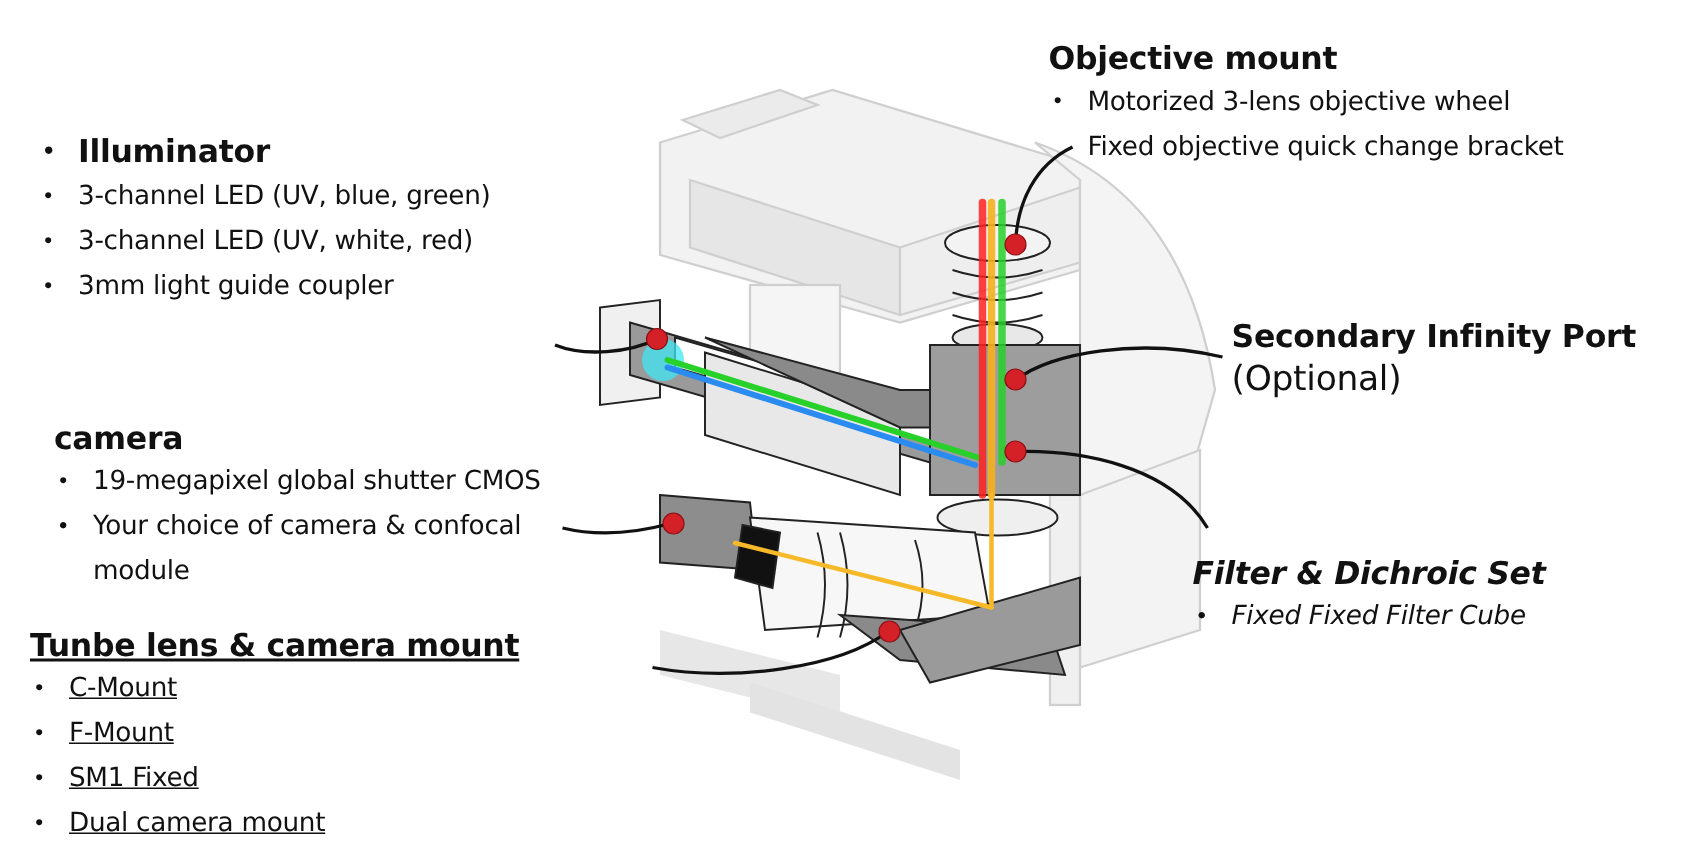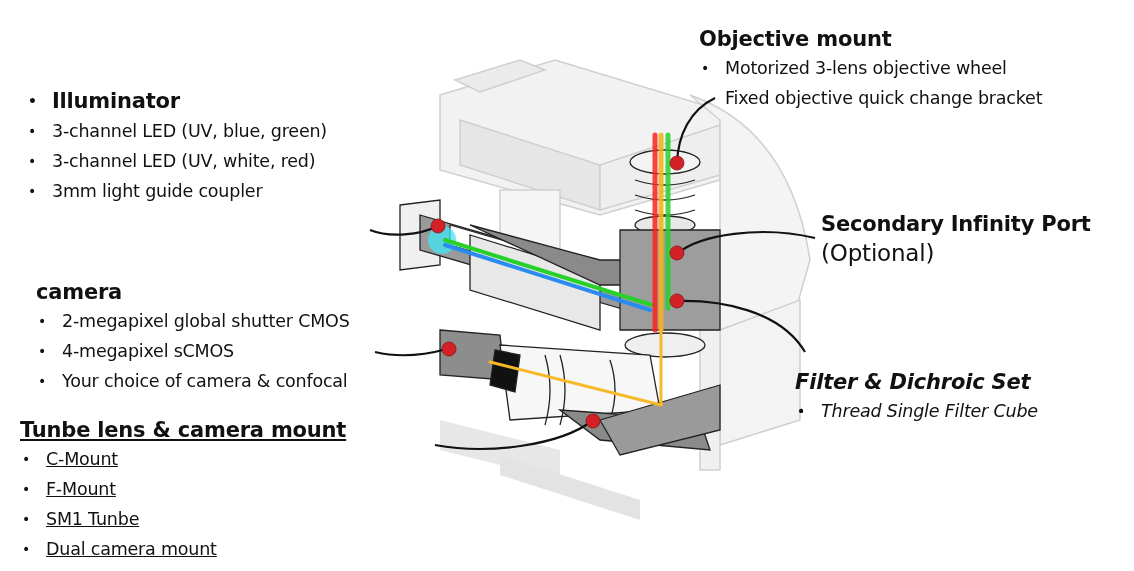--- a/index.html
+++ b/index.html
@@ -97,7 +97,7 @@
 
 <div class="block" style="left:36px; top:234px;margin-top:44px;">
   <div class="title">camera</div>
-  <div class="item"><span class="dot">•</span><span>2-megapixel global shutter CMOS</span></div>
+  <div class="item"><span class="dot">•</span><span>19-megapixel global shutter CMOS</span></div>
   <div class="item"><span class="dot">•</span><span>4-megapixel sCMOS</span></div>
   <div class="item"><span class="dot">•</span><span>Your choice of camera &amp; confocal</span></div>
 </div>

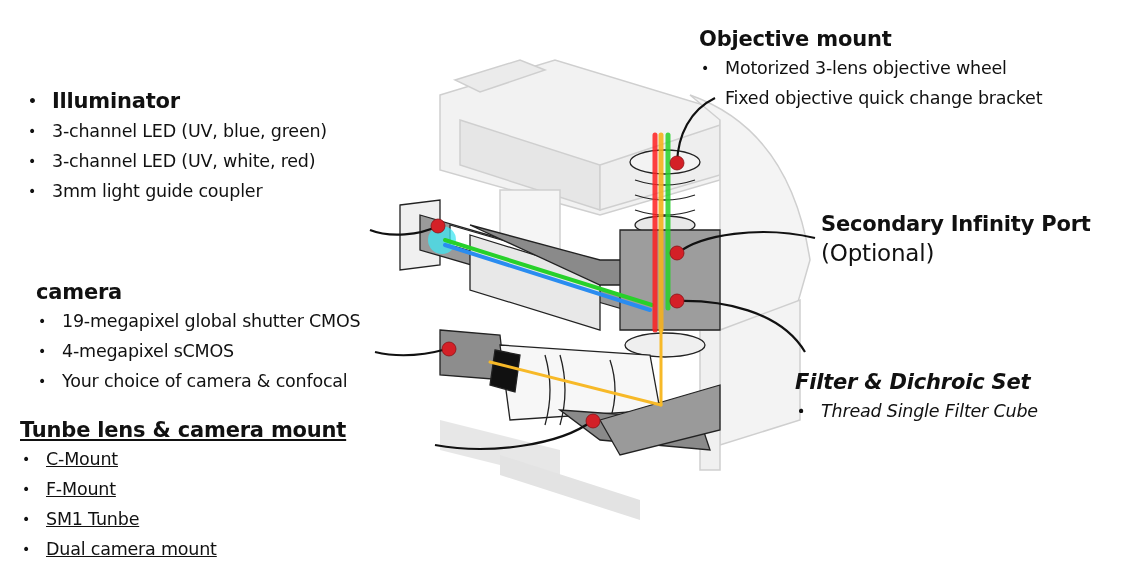--- a/index.html
+++ b/index.html
@@ -98,7 +98,7 @@
 <div class="block" style="left:36px; top:234px;margin-top:44px;">
   <div class="title">camera</div>
   <div class="item"><span class="dot">•</span><span>19-megapixel global shutter CMOS</span></div>
-  <div class="item"><span class="dot">•</span><span>4-megapixel sCMOS</span></div>
+  <div class="item"><span class="dot">•</span></div>
   <div class="item"><span class="dot">•</span><span>Your choice of camera &amp; confocal</span></div>
 </div>
 

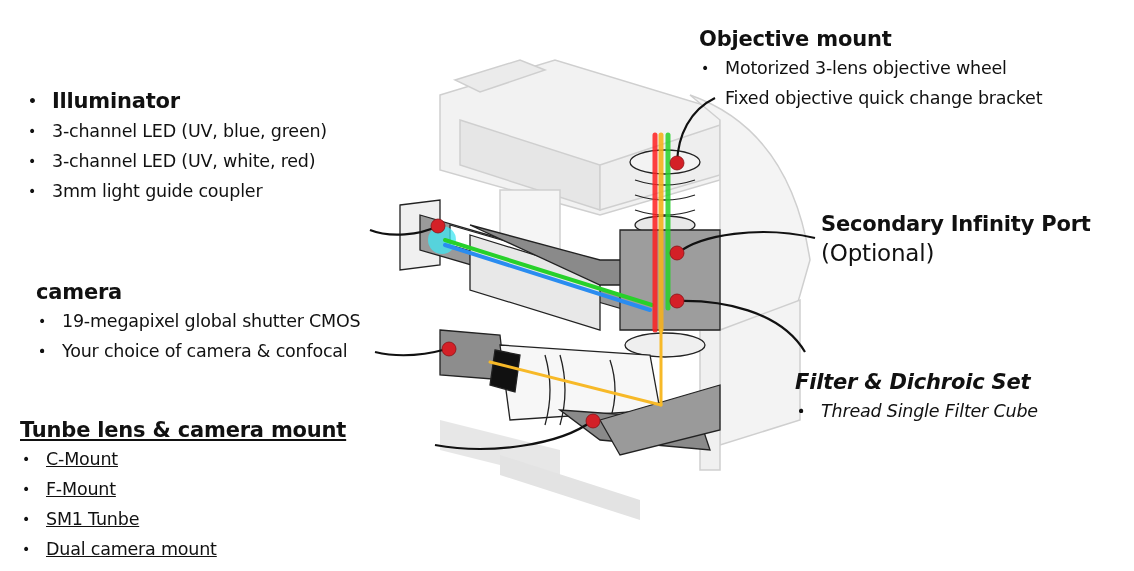--- a/index.html
+++ b/index.html
@@ -100,6 +100,7 @@
   <div class="item"><span class="dot">•</span><span>19-megapixel global shutter CMOS</span></div>
   <div class="item"><span class="dot">•</span></div>
   <div class="item"><span class="dot">•</span><span>Your choice of camera &amp; confocal</span></div>
+  <div class="item"><span>module</span></div>
 </div>
 
 <div class="block" style="left:20px; top:416px;text-decoration:underline;">

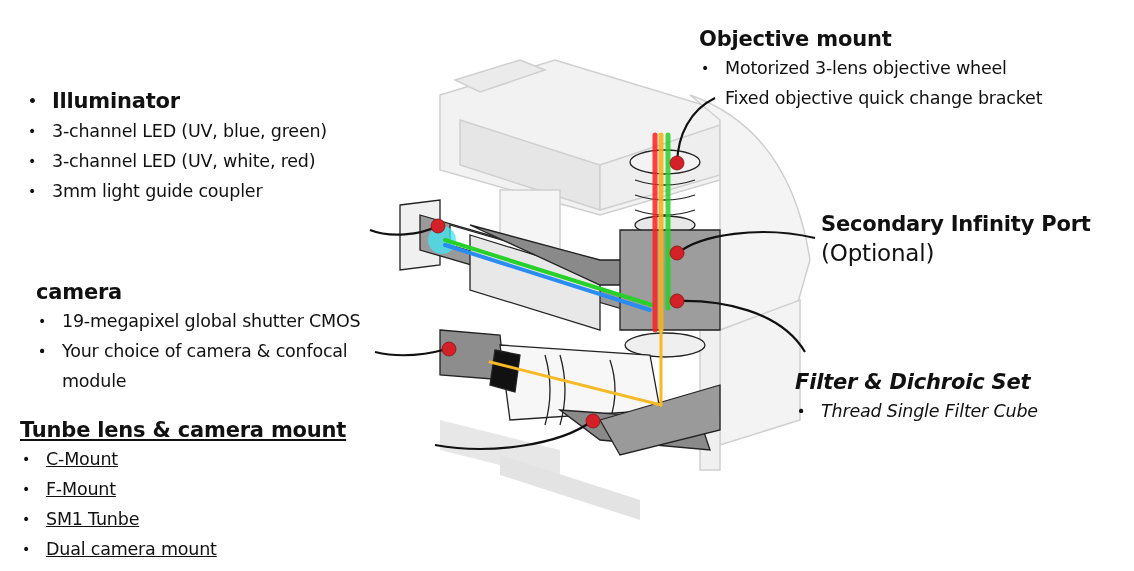--- a/index.html
+++ b/index.html
@@ -125,7 +125,7 @@
 <div class="block" style="left:795px; top:368px;font-style:italic;">
   <div class="title">Filter &amp; Dichroic Set</div>
   <div class="item"><span class="dot">•</span></div>
-  <div class="item"><span class="dot">•</span><span>Thread Single Filter Cube</span></div>
+  <div class="item"><span class="dot">•</span><span>Fixed Fixed Filter Cube</span></div>
 </div>
 
 </body></html>

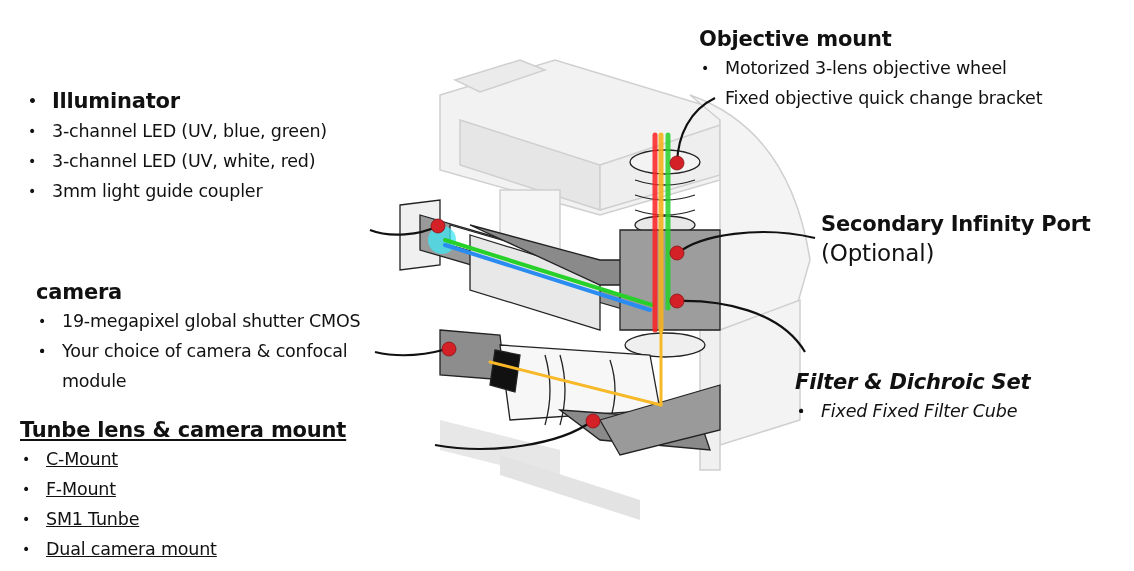--- a/index.html
+++ b/index.html
@@ -107,7 +107,7 @@
   <div class="title">Tunbe lens &amp; camera mount</div>
   <div class="item"><span class="dot">•</span><span>C-Mount</span></div>
   <div class="item"><span class="dot">•</span><span>F-Mount</span></div>
-  <div class="item"><span class="dot">•</span><span>SM1 Tunbe</span></div>
+  <div class="item"><span class="dot">•</span><span>SM1 Fixed</span></div>
   <div class="item"><span class="dot">•</span><span>Dual camera mount</span></div>
 </div>
 

